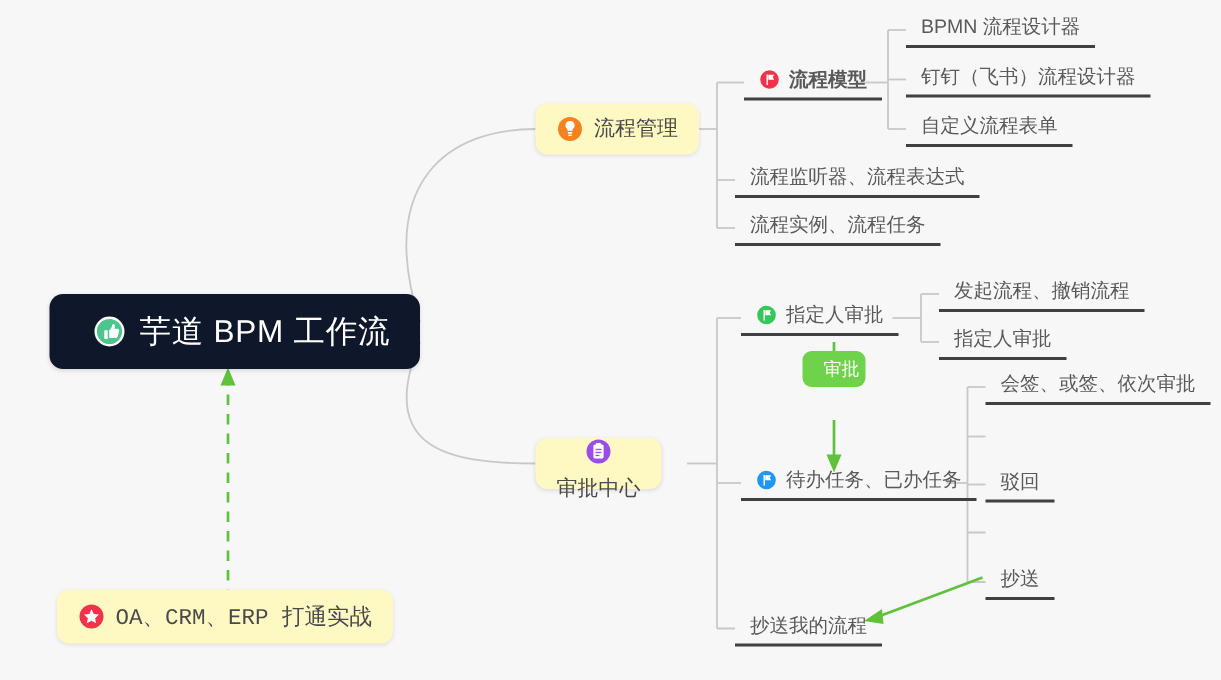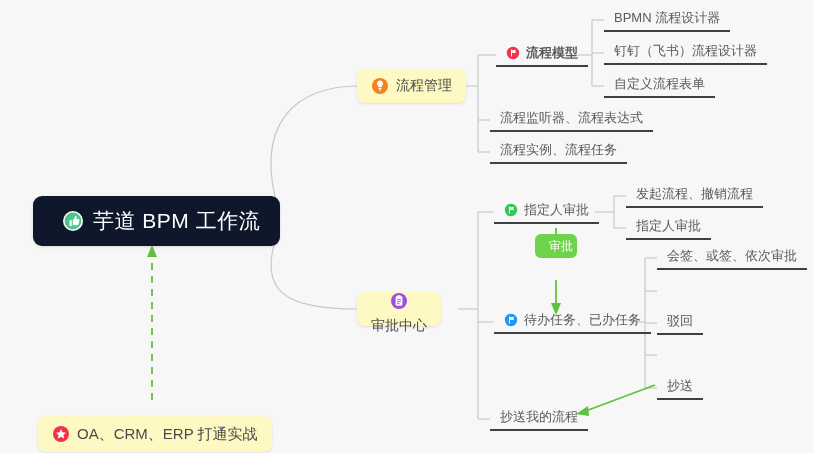--- a/index.html
+++ b/index.html
@@ -222,7 +222,7 @@
     <span class="label">抄送我的流程</span>
   </div>
 
-  <div class="node card" style="left:38px;top:416px;height:36px;">
+  <div class="node card" style="left:38px;top:393px;height:36px;font-family:Liberation Mono, monospace;">
     <span class="icon">
       <svg width="18" height="18" viewBox="0 0 18 18">
         <circle cx="9" cy="9" r="8" fill="#f0324b"></circle>

